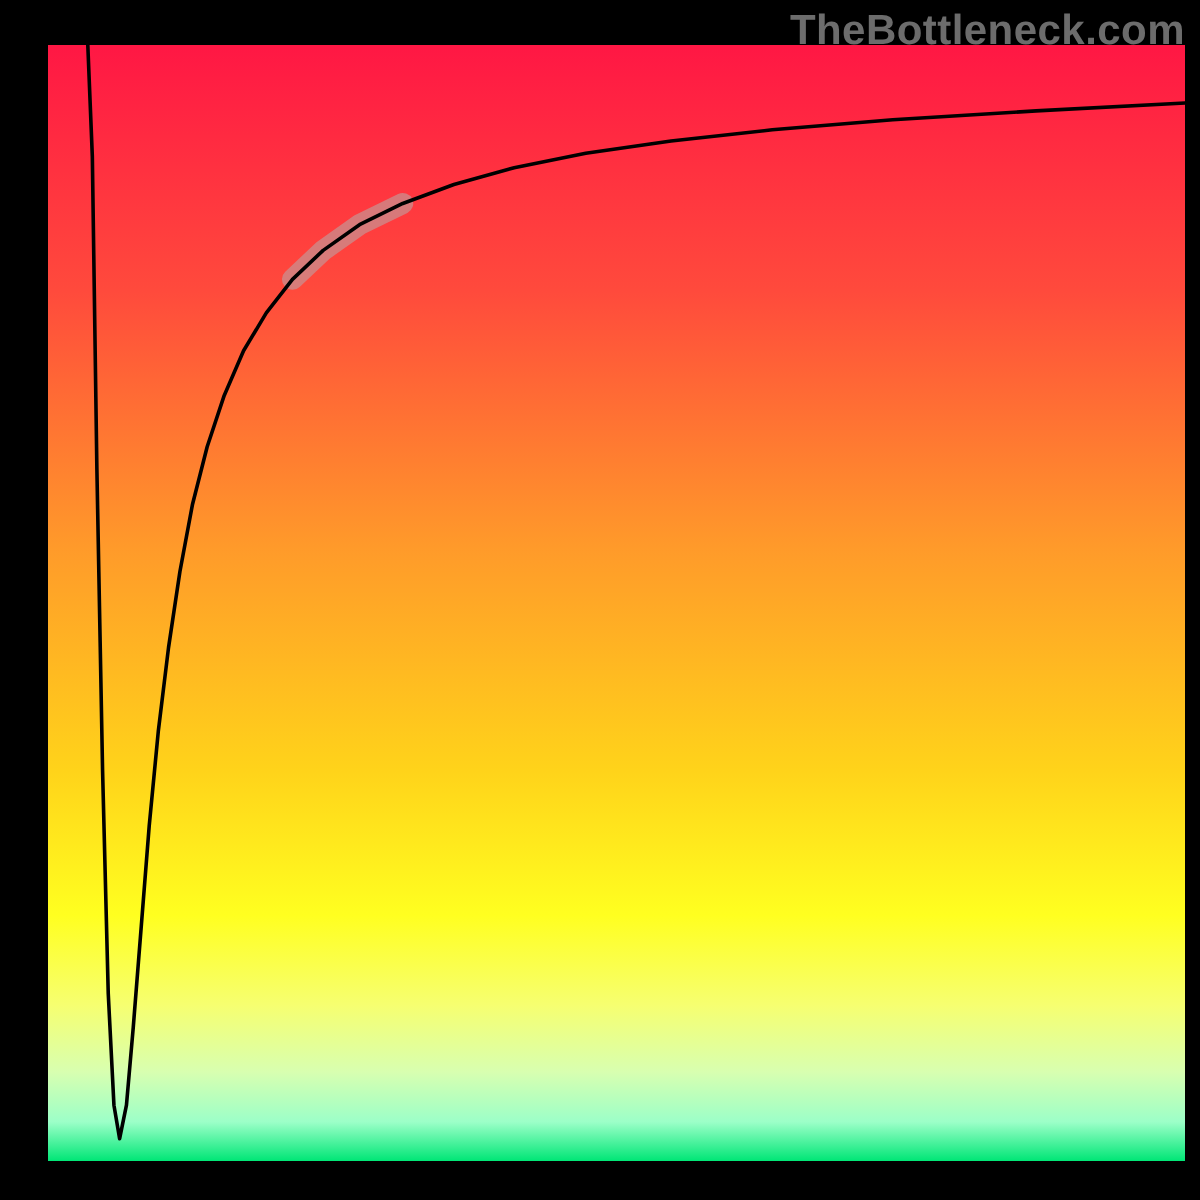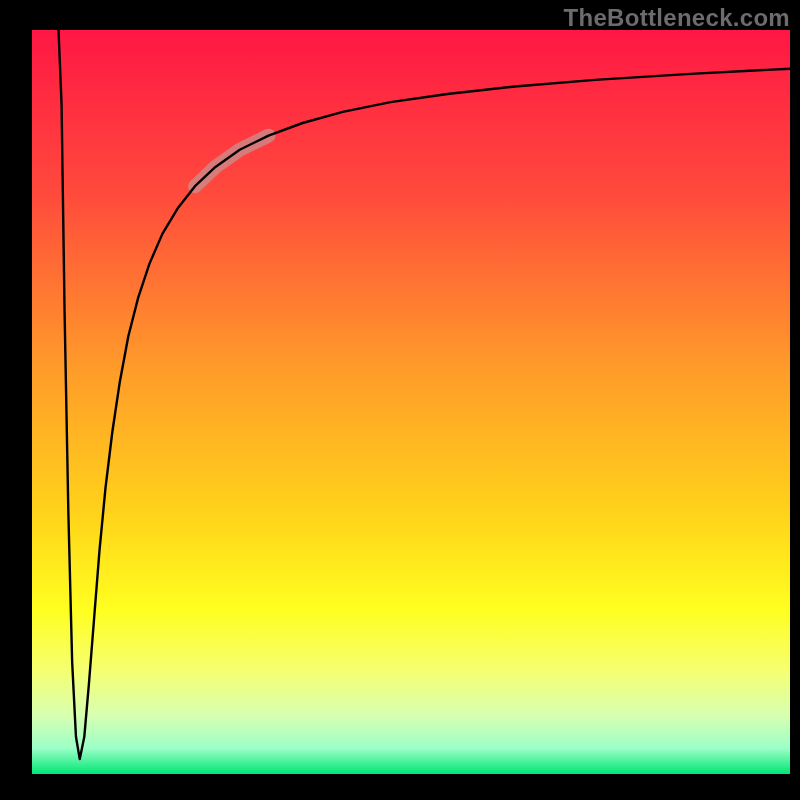--- a/index.html
+++ b/index.html
@@ -26,7 +26,7 @@
     top: 4px;
     right: 10px;
     color: #6c6c6c;
-    font-size: 24px;
+    font-size: 28px;
     font-weight: 600;
     letter-spacing: 0.3px;
     pointer-events: none;

